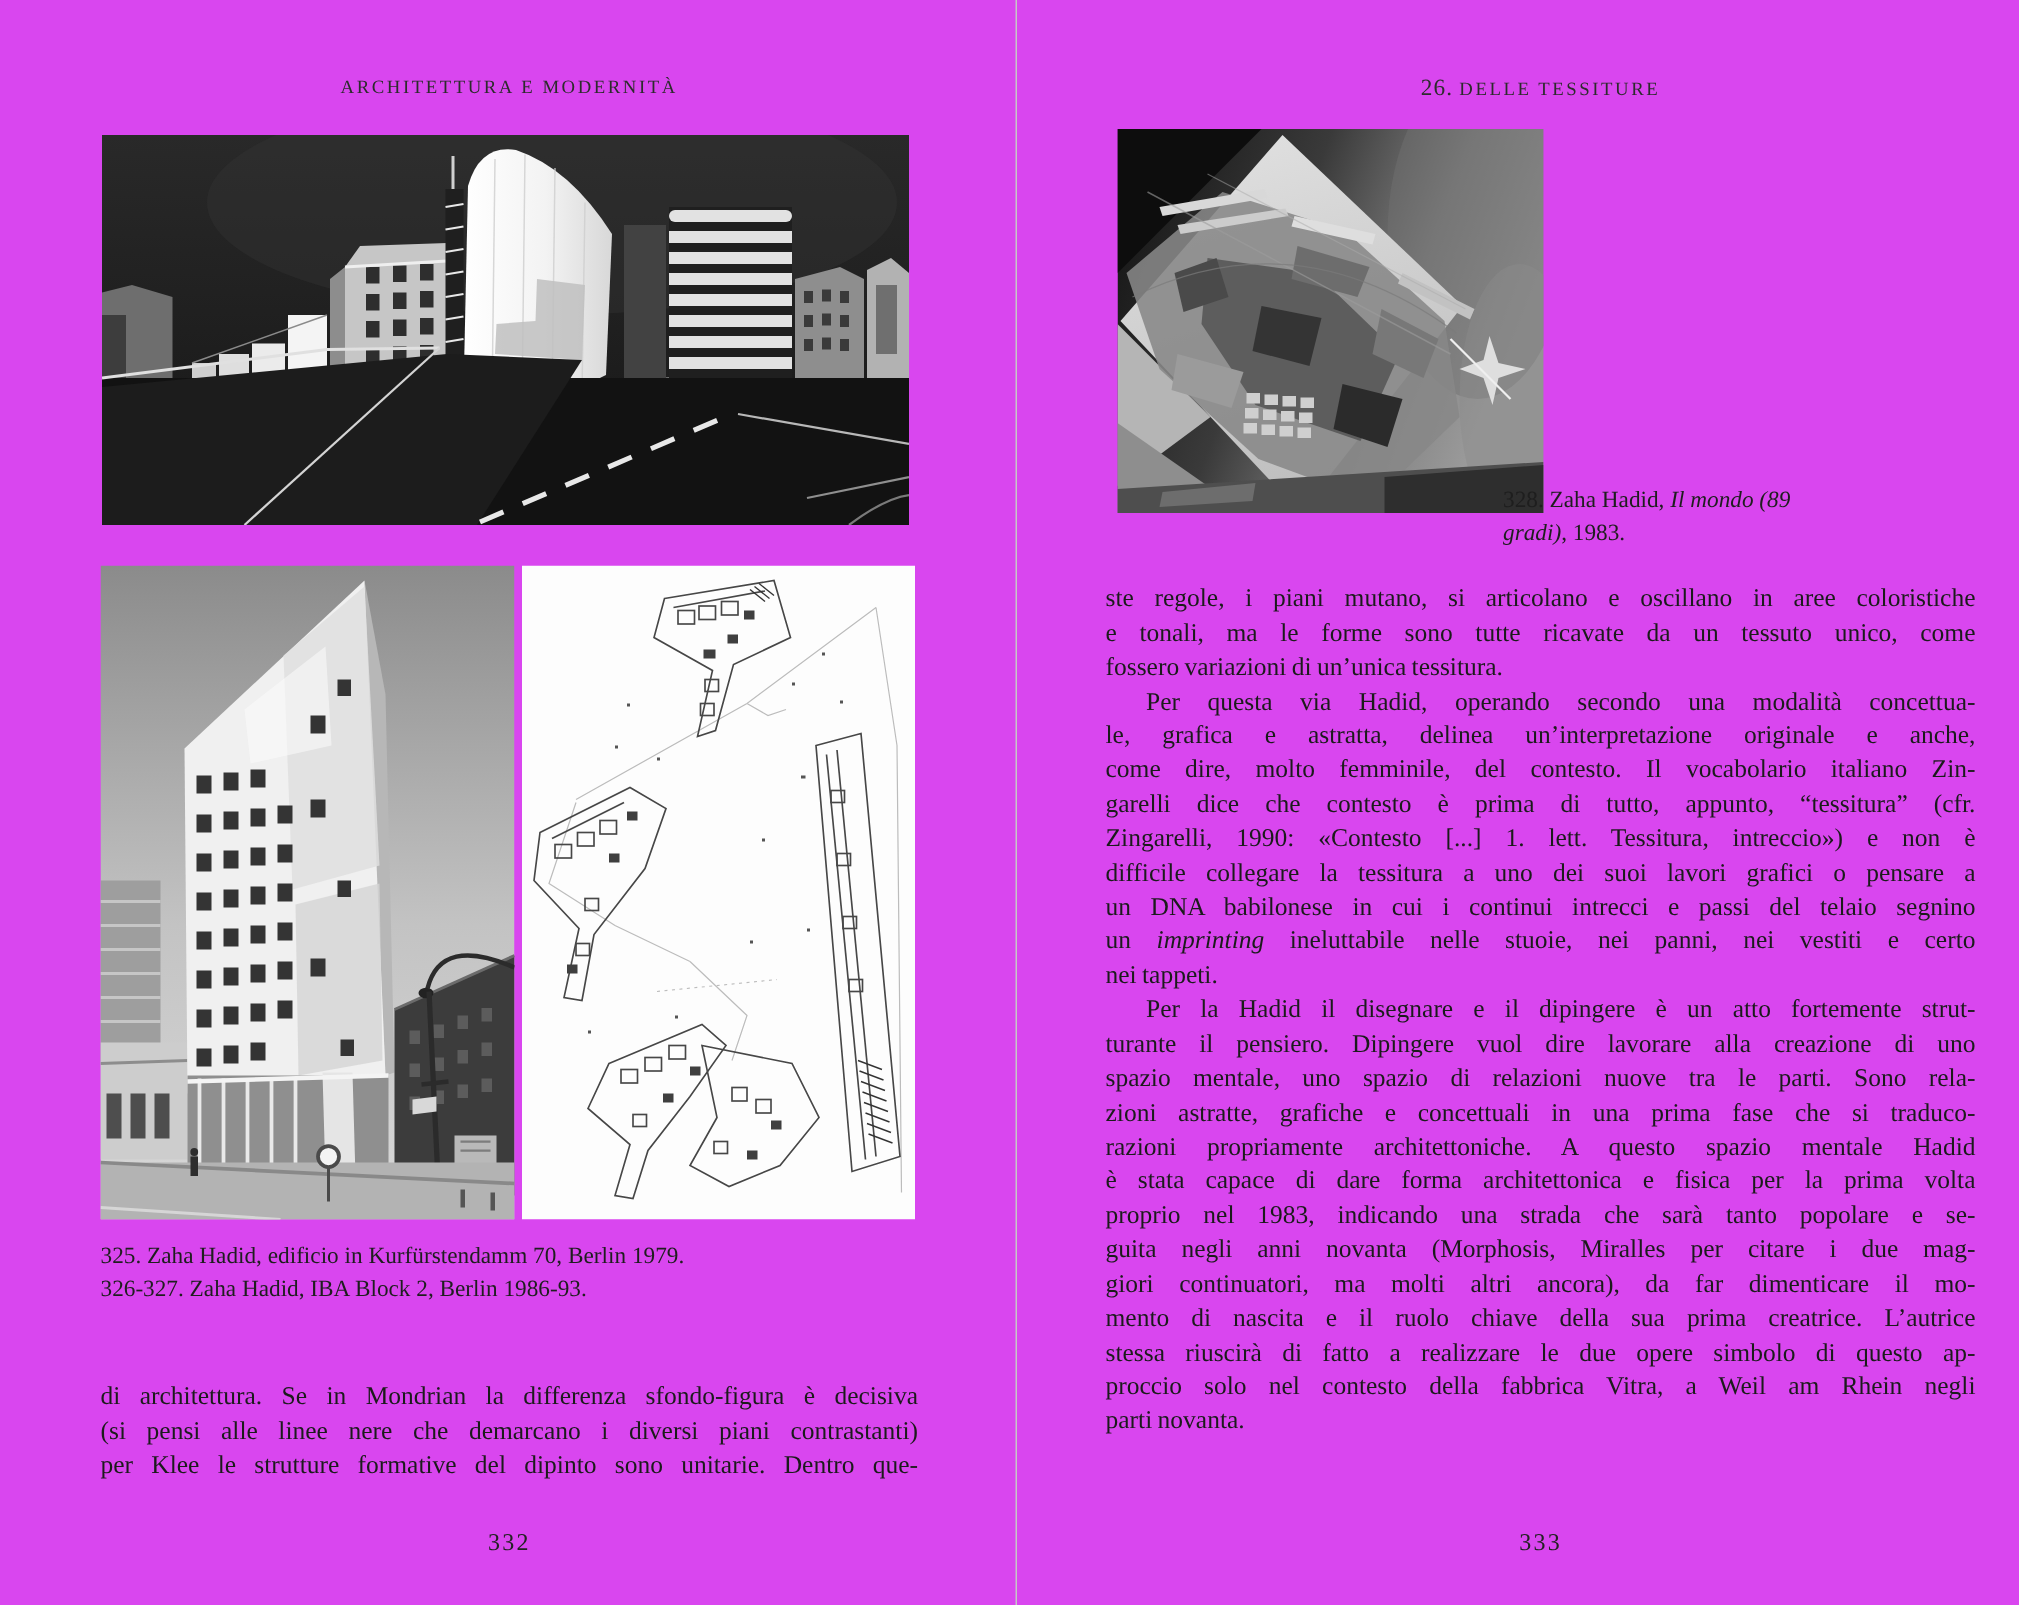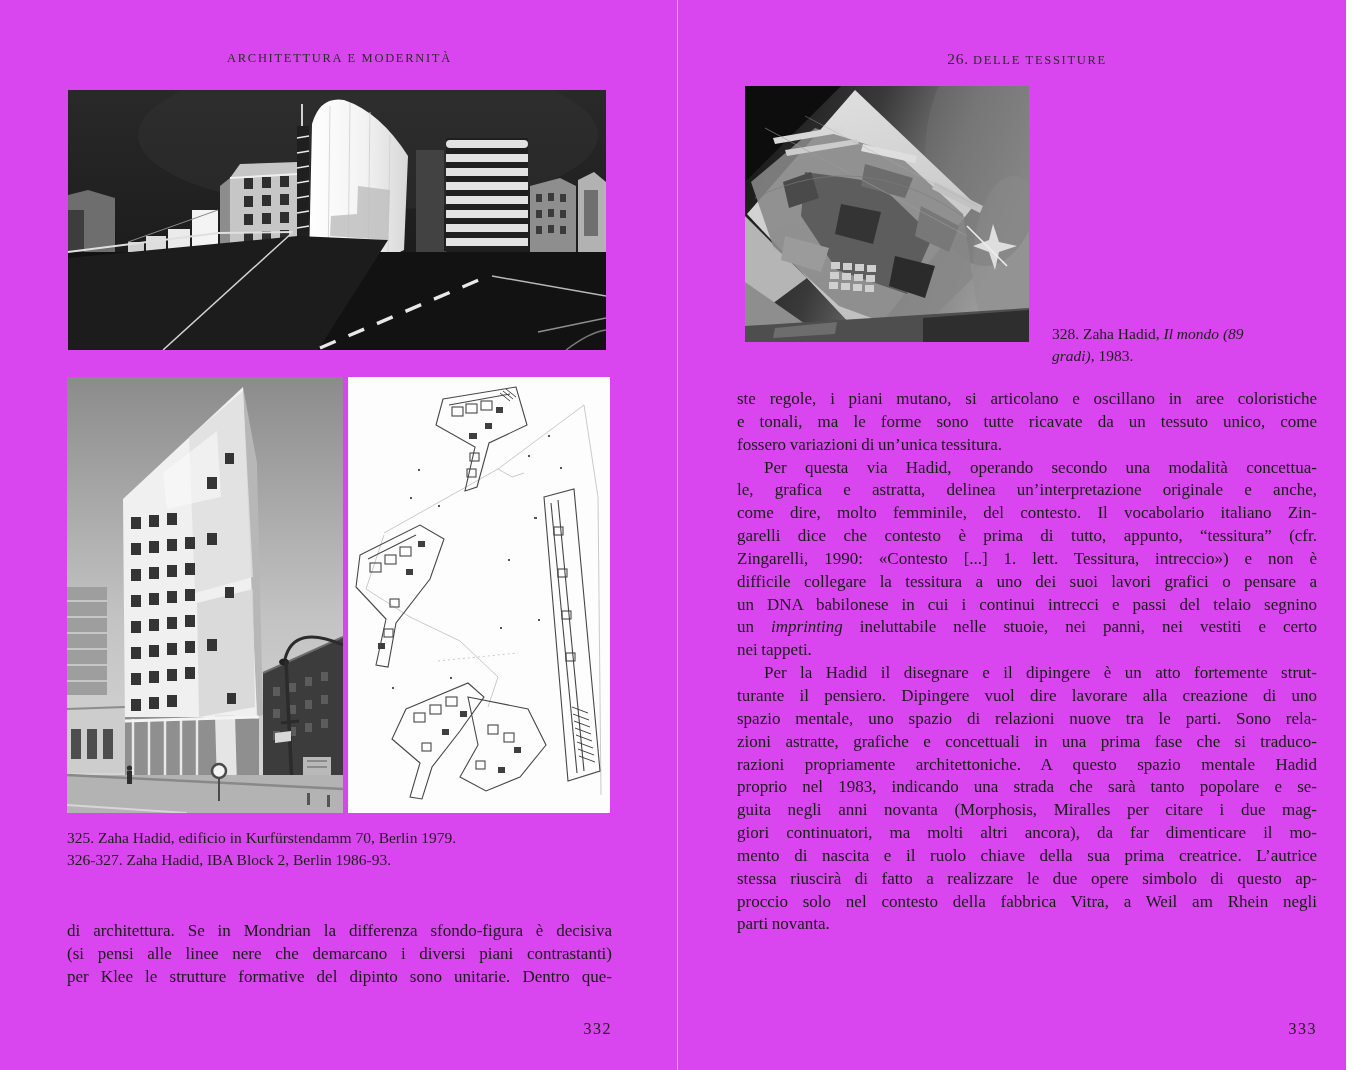--- a/index.html
+++ b/index.html
@@ -26,7 +26,7 @@
   
   .captions{position:absolute;font-size:15.5px;line-height:21.5px;color:#1e1e1e;}
   .left-captions{left:67px;top:827px;width:545px;}
-  .right-caption{left:1052px;top:323px;width:274px;}
+  .right-caption{left:1002px;top:323px;width:274px;}
   .cap-line{white-space:nowrap;}
 
   

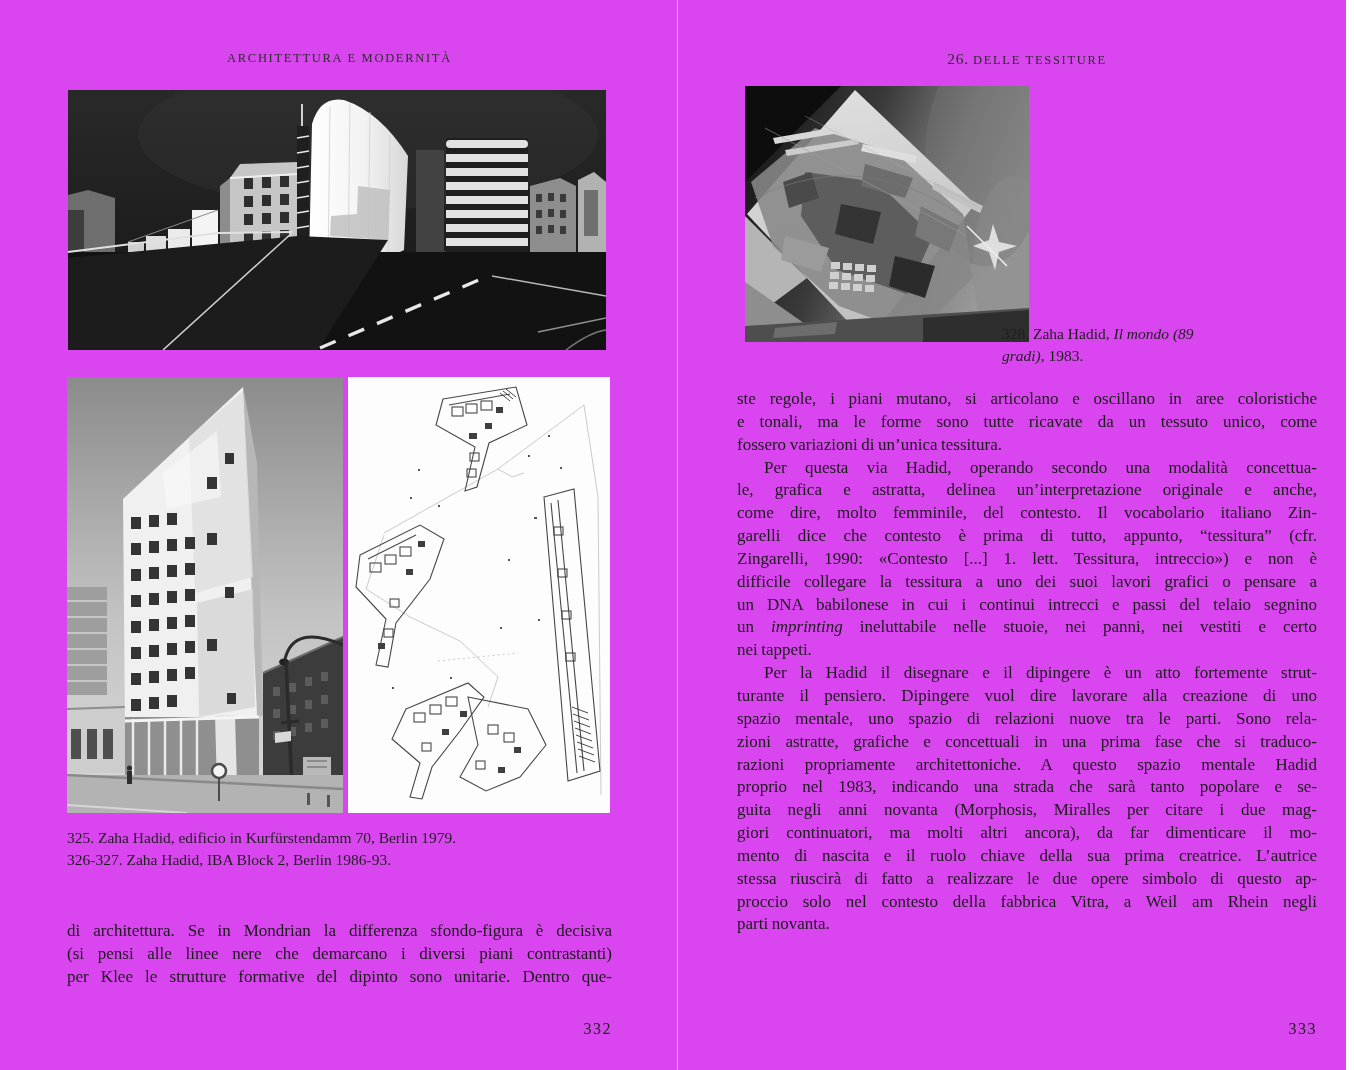--- a/index.html
+++ b/index.html
@@ -505,6 +505,7 @@
         <div class="line"><span>spazio mentale, uno spazio di relazioni nuove tra le parti. Sono rela-</span></div>
         <div class="line"><span>zioni astratte, grafiche e concettuali in una prima fase che si traduco-</span></div>
         <div class="line"><span>razioni propriamente architettoniche. A questo spazio mentale Hadid</span></div>
+        <div class="line"><span>è stata capace di dare forma architettonica e fisica per la prima volta</span></div>
         <div class="line"><span>proprio nel 1983, indicando una strada che sarà tanto popolare e se-</span></div>
         <div class="line"><span>guita negli anni novanta (Morphosis, Miralles per citare i due mag-</span></div>
         <div class="line"><span>giori continuatori, ma molti altri ancora), da far dimenticare il mo-</span></div>

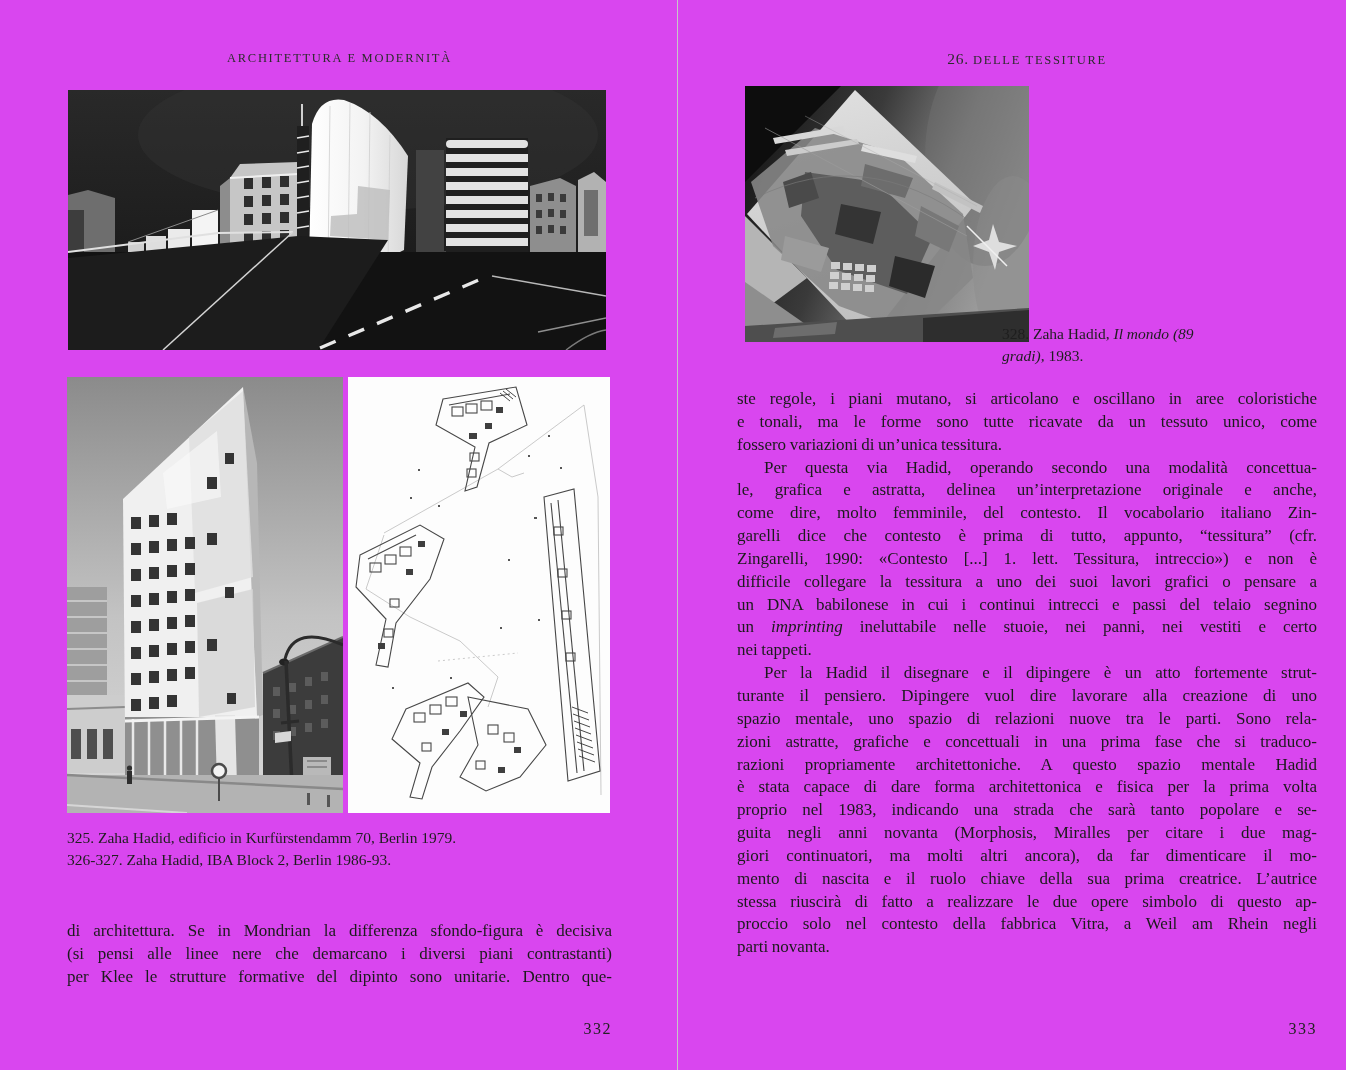--- a/index.html
+++ b/index.html
@@ -43,7 +43,7 @@
   .para.indent .line:first-child{text-indent:27px;}
 
   
-  .folio{position:absolute;text-align:right;font-size:16px;letter-spacing:1.5px;color:#222;}
+  .folio{position:absolute;text-align:center;font-size:16px;letter-spacing:1.5px;color:#222;}
   .left-folio{left:67px;top:1020px;width:545px;}
   .right-folio{left:737px;top:1020px;width:580px;}
 </style>

